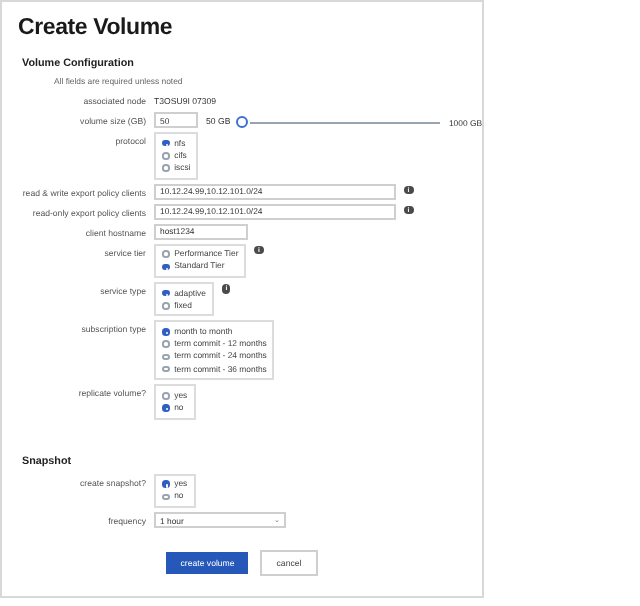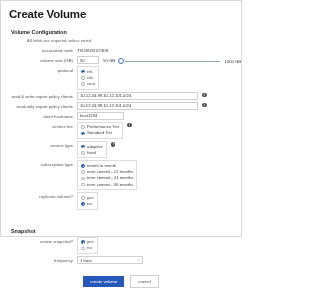--- a/index.html
+++ b/index.html
@@ -17,7 +17,7 @@
   }
   .page {
     width: 242px;
-    height: 237px;
+    height: 299px;
     box-sizing: border-box;
     border: 1px solid #d8d8d8;
     padding: 0;

